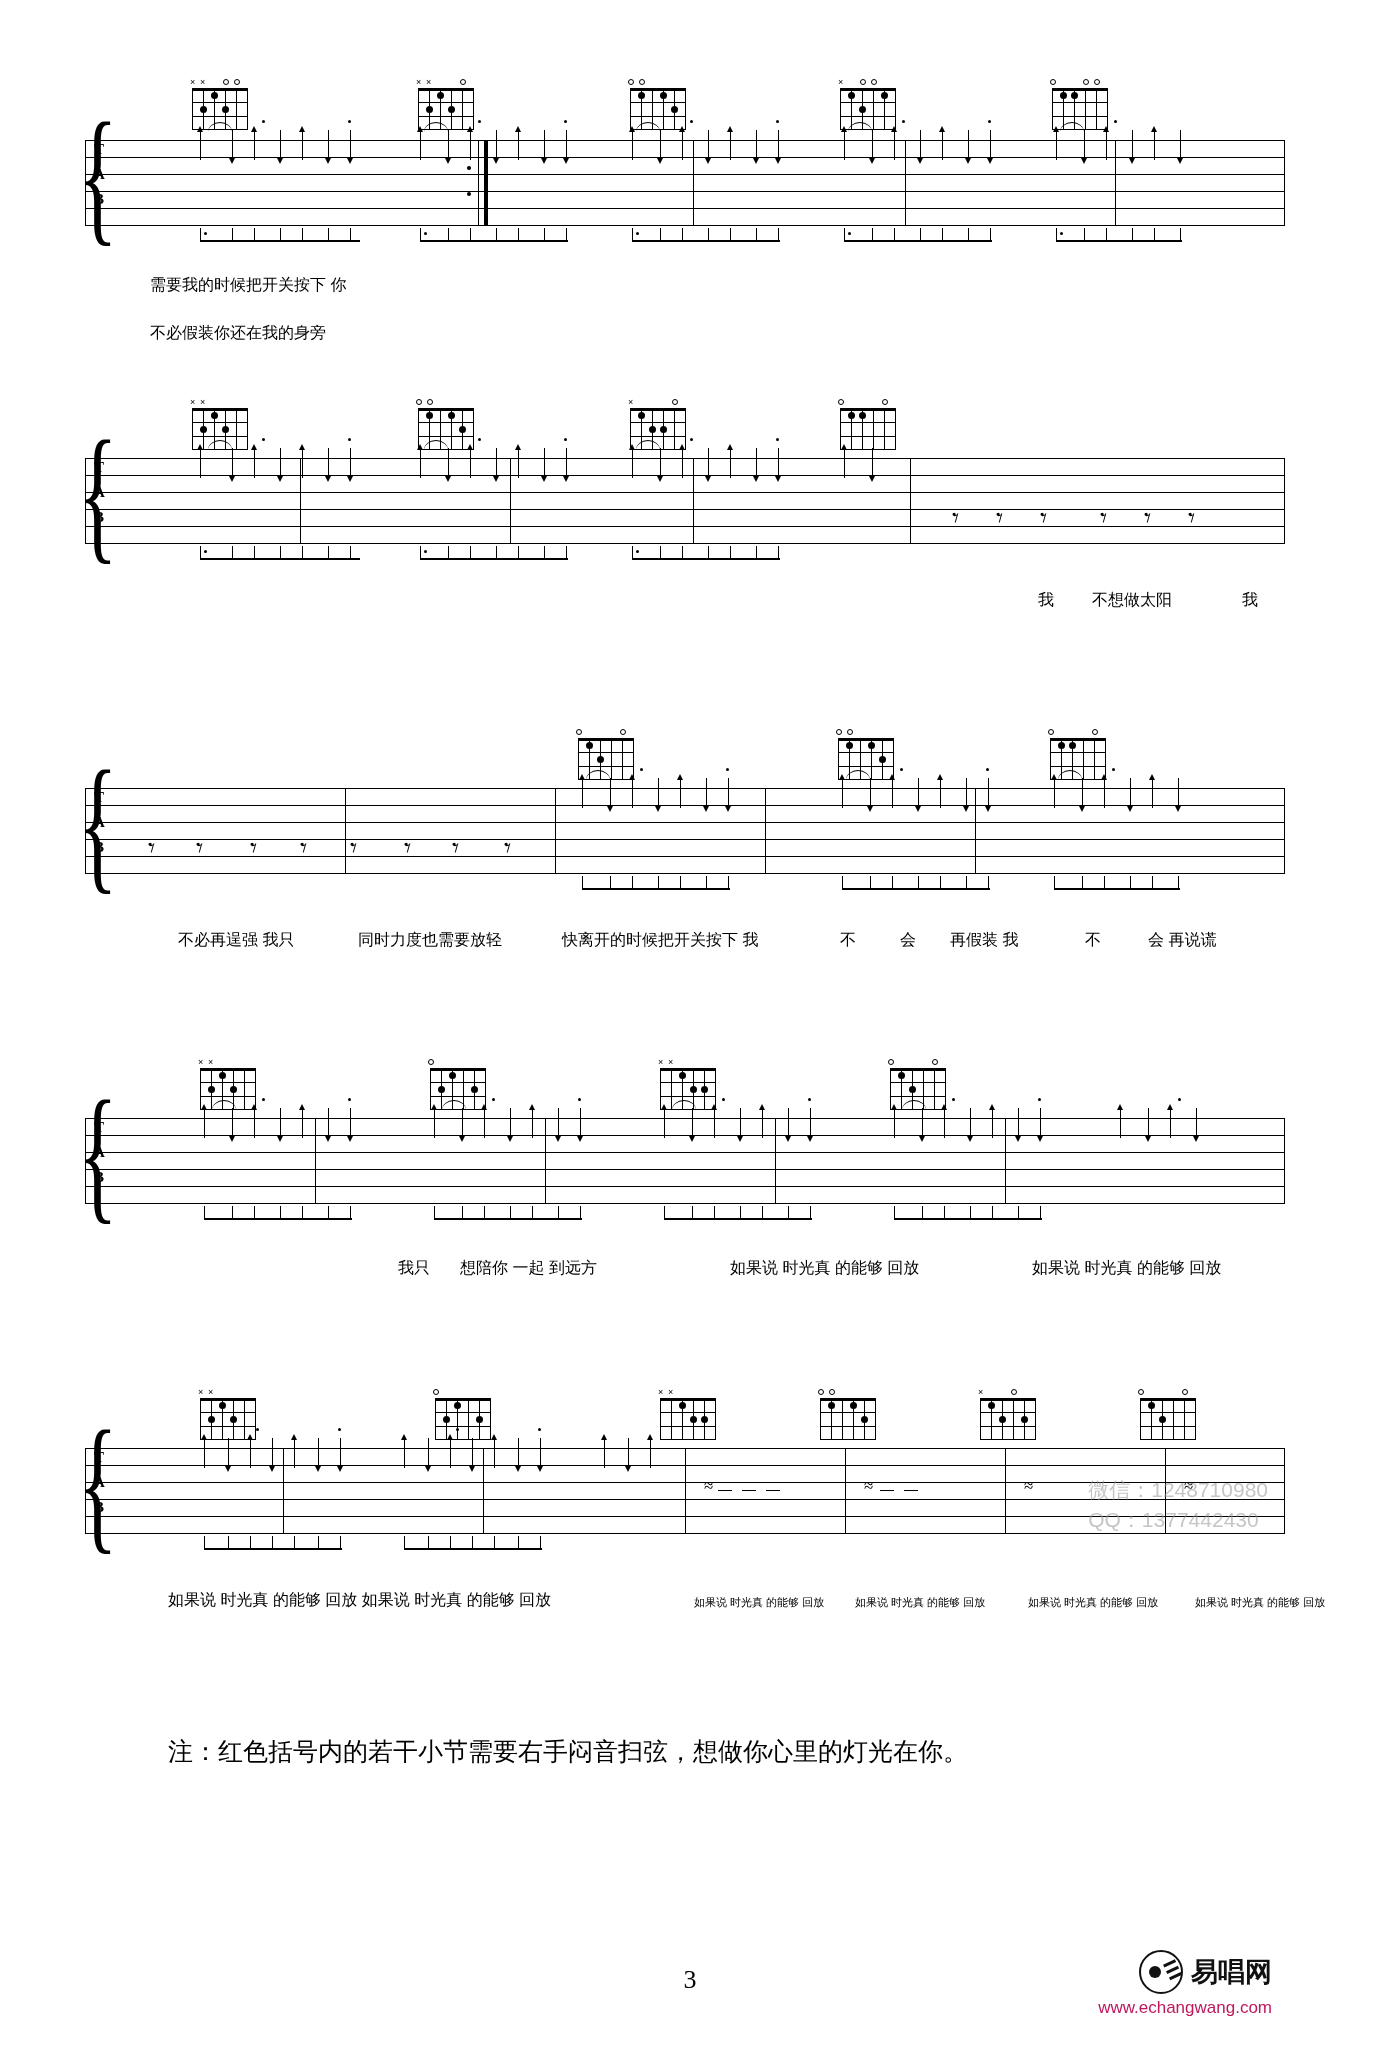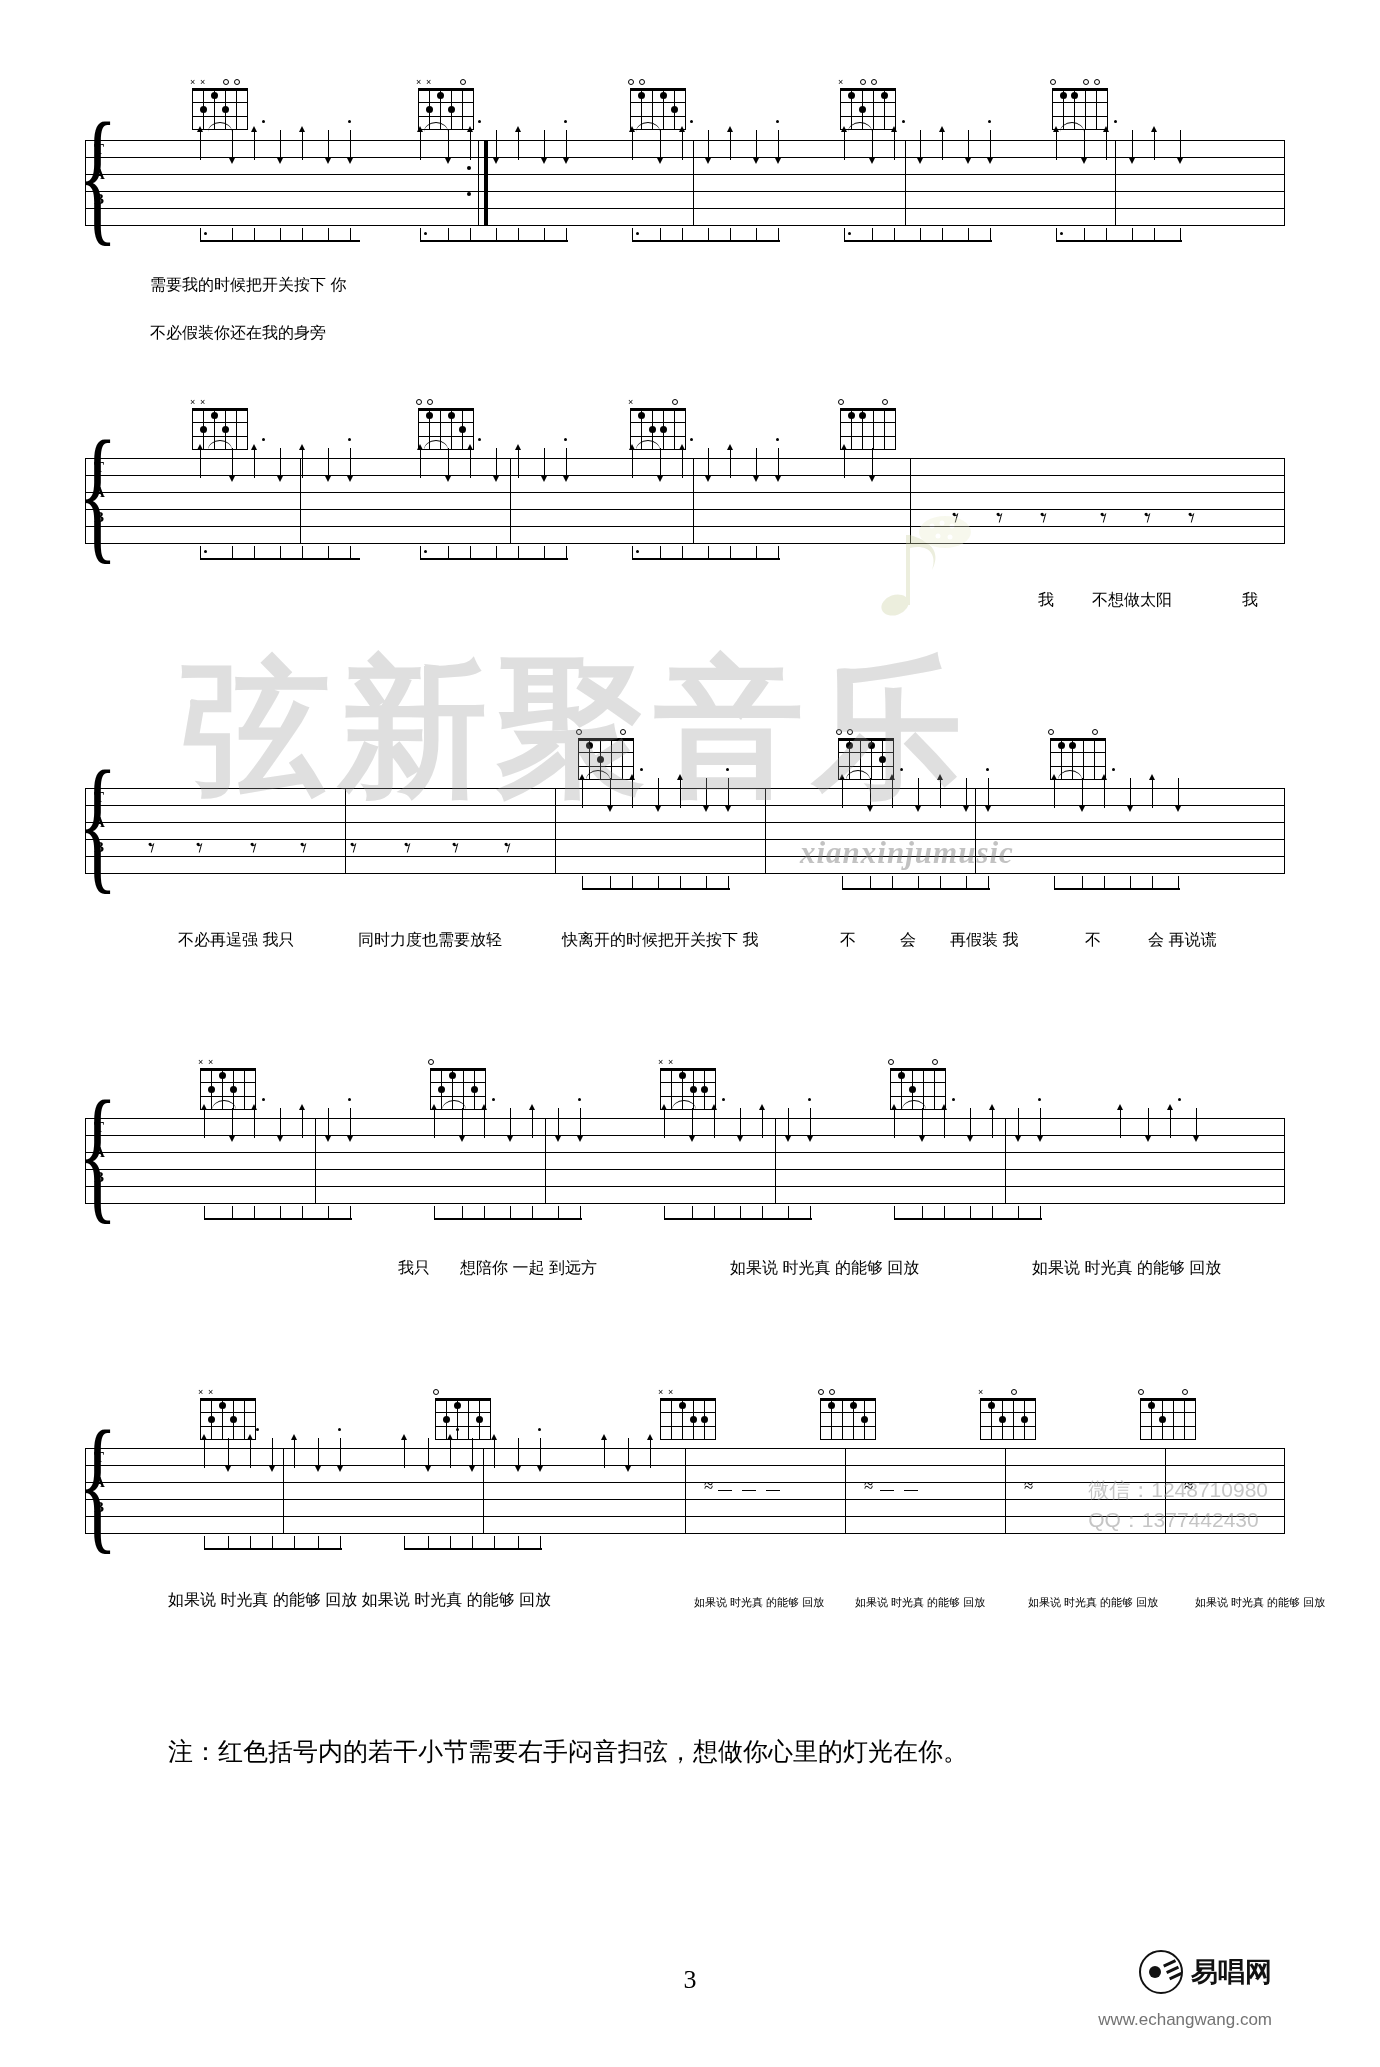--- a/index.html
+++ b/index.html
@@ -252,21 +252,6 @@
 
 <div class="page">
 
-  <div class="watermark">
-    <div class="wm-text">弦新聚音乐</div>
-    <div class="wm-sub">xianxinjumusic</div>
-    <svg class="wm-note" viewBox="0 0 120 120">
-      <ellipse cx="35" cy="95" rx="14" ry="10" transform="rotate(-20 35 95)" fill="#c9cfa0"></ellipse>
-      <rect x="46" y="25" width="4" height="70" fill="#c9cfa0"></rect>
-      <path d="M50 25 C 75 32, 80 45, 72 60 C 78 42, 66 34, 50 38 Z" fill="#c9cfa0"></path>
-      <ellipse cx="85" cy="22" rx="26" ry="16" fill="#e9eccd"></ellipse>
-      <circle cx="72" cy="16" r="2.5" fill="#fff"></circle>
-      <circle cx="82" cy="13" r="2.5" fill="#fff"></circle>
-      <circle cx="92" cy="16" r="2.5" fill="#fff"></circle>
-      <circle cx="78" cy="26" r="2.5" fill="#fff"></circle>
-      <circle cx="90" cy="27" r="2.5" fill="#fff"></circle>
-    </svg>
-  </div>
 
   <div class="contact">
     <div>微信：1248710980</div>

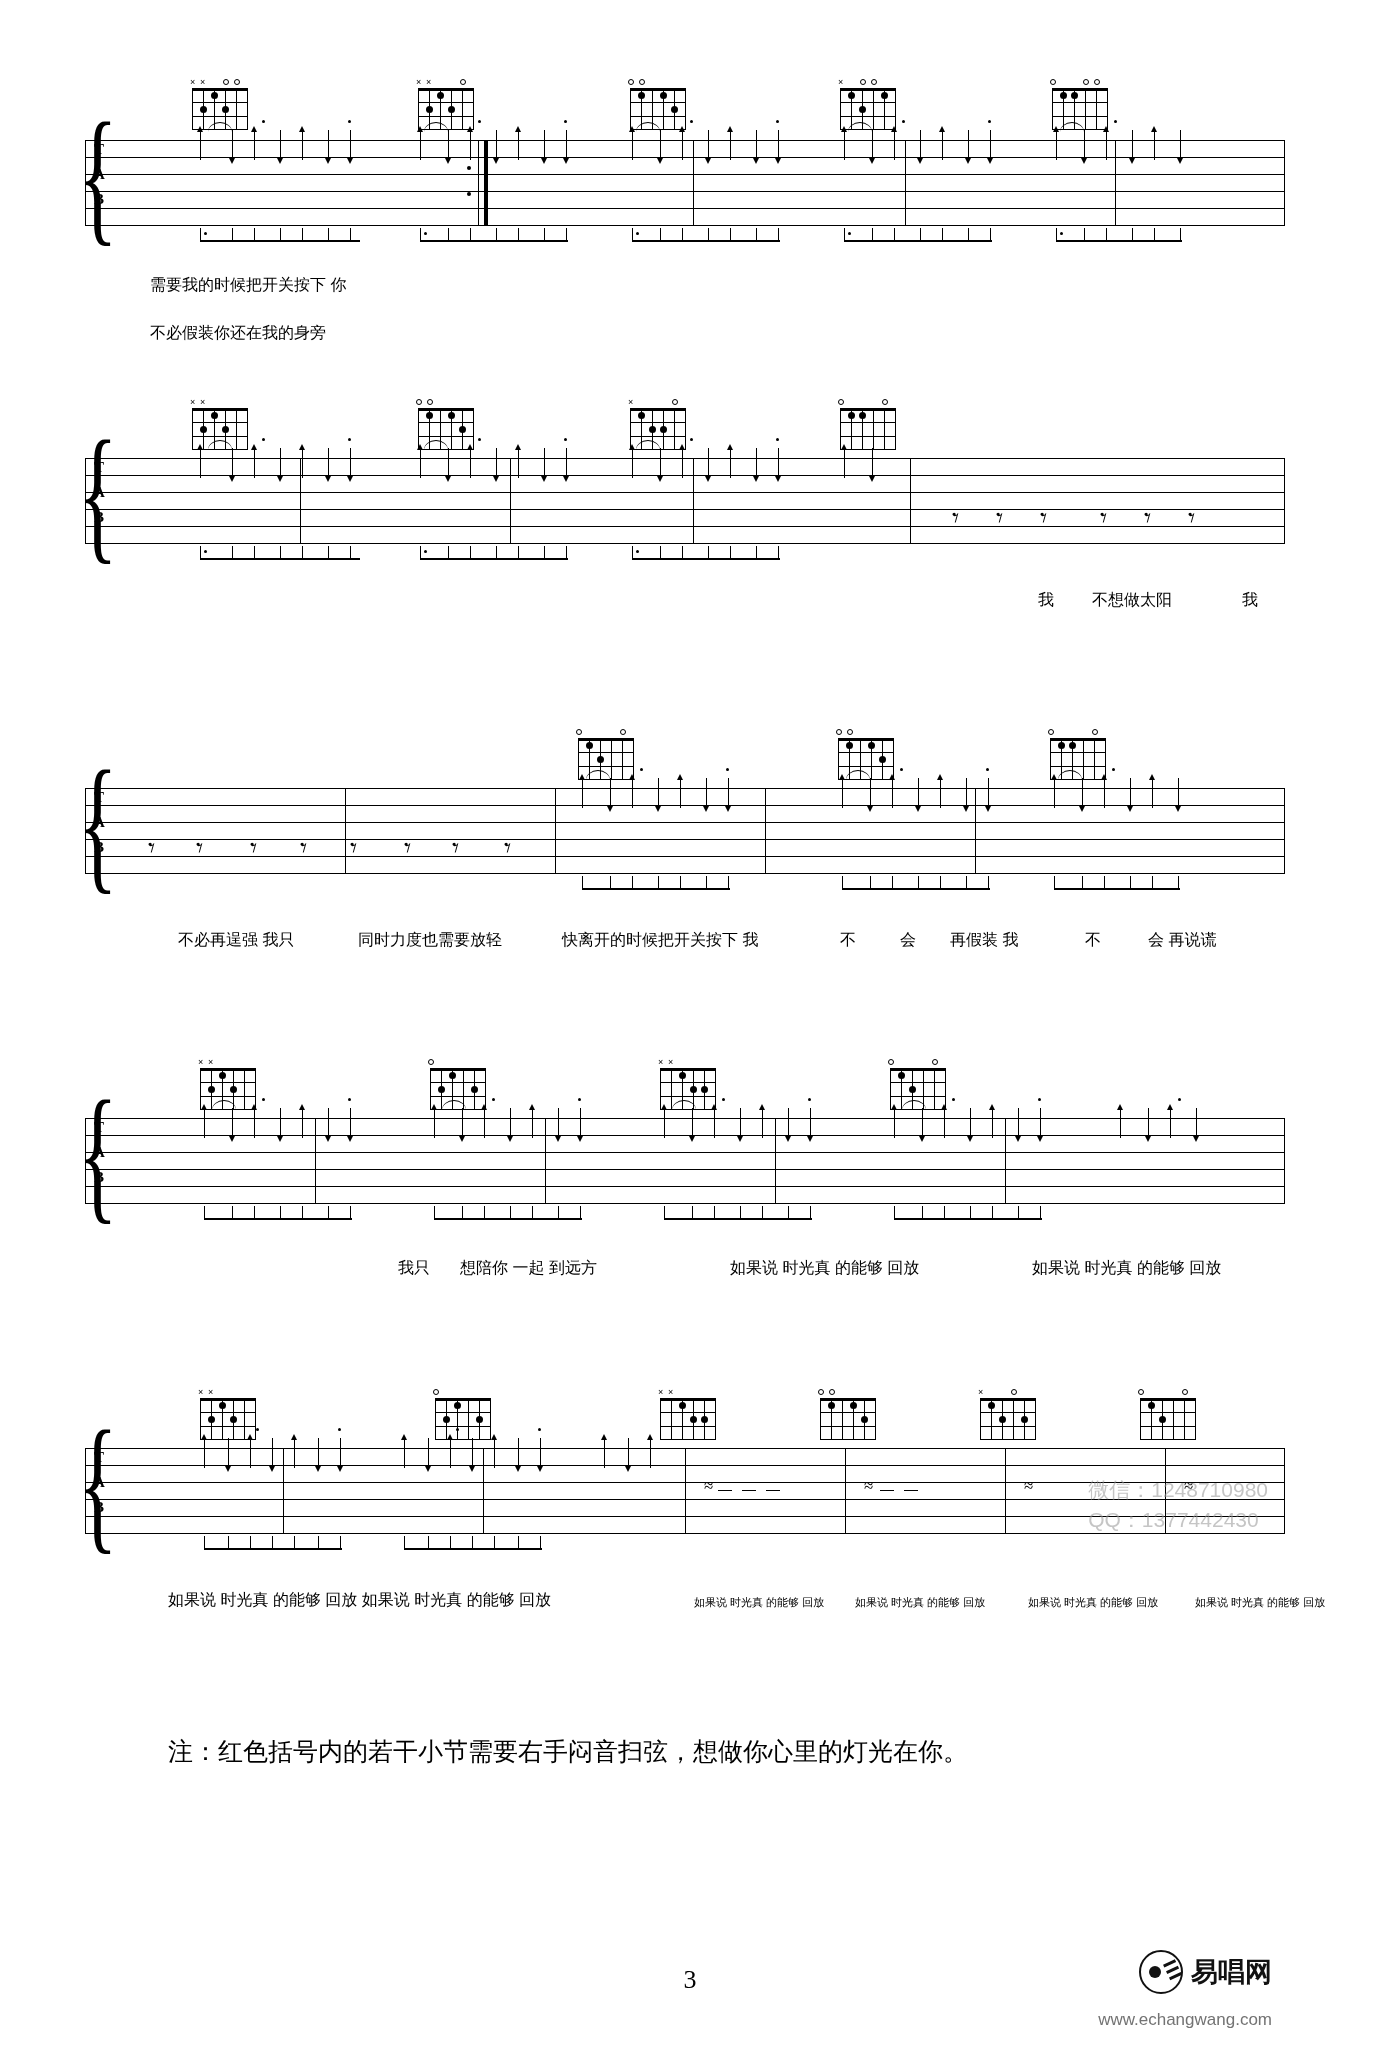--- a/index.html
+++ b/index.html
@@ -244,7 +244,7 @@
   }
   .logo-url {
     font-family: "Liberation Sans", sans-serif;
-    font-size: 17px; color: #737373; margin-top: 16px;
+    font-size: 17px; color: #be185d; margin-top: 4px;
   }
 </style>
 </head>

